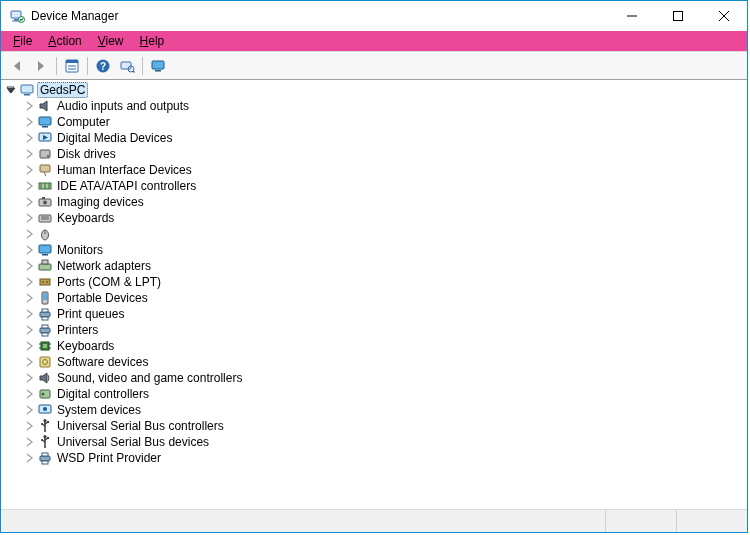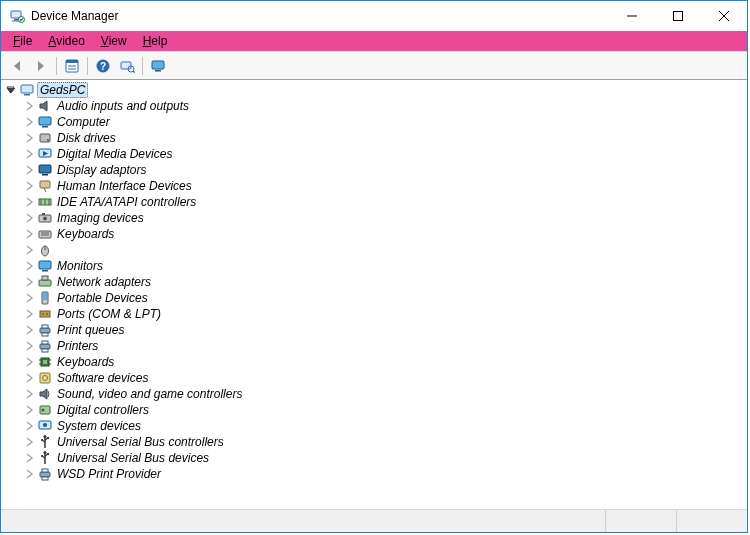--- a/index.html
+++ b/index.html
@@ -189,7 +189,7 @@
 
   <div class="menubar">
     <span class="menuitem"><span class="ul">F</span><span>ile</span></span>
-    <span class="menuitem"><span class="ul">A</span><span>video</span></span>
+    <span class="menuitem"><span class="ul">A</span><span>ction</span></span>
     <span class="menuitem"><span class="ul">V</span><span>iew</span></span>
     <span class="menuitem"><span class="ul">H</span><span>elp</span></span>
   </div>

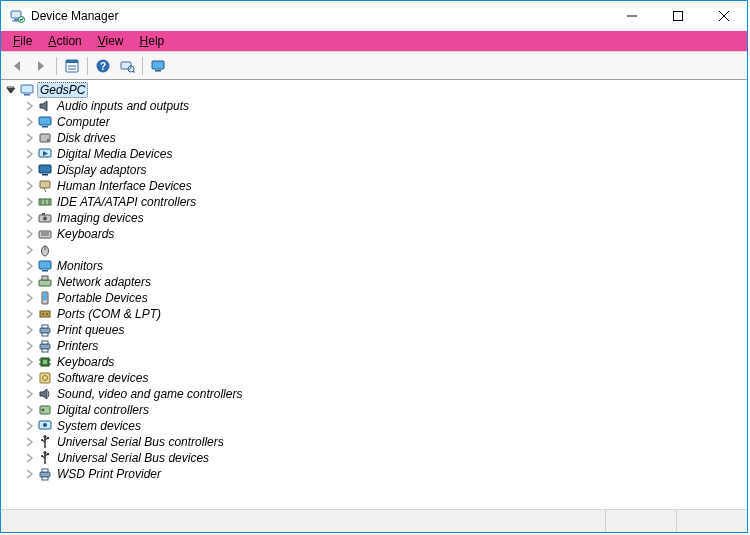--- a/index.html
+++ b/index.html
@@ -102,7 +102,6 @@
     align-items: center;
     height: 16px;
     margin: 0px 0;
-    font-style: italic;
   }
   .child .row { padding-left: 18px; }
   .arrow {

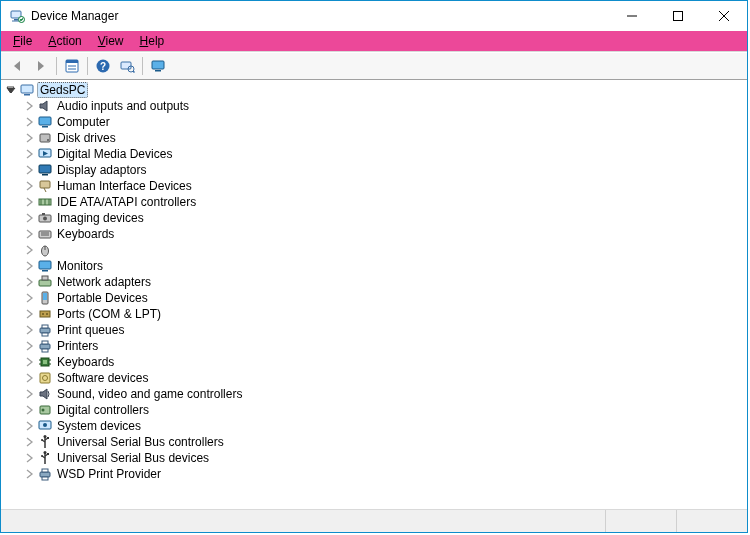--- a/index.html
+++ b/index.html
@@ -295,27 +295,27 @@
                 </span>
                 <span class="node-icon">
                   <svg width="16" height="16" viewBox="0 0 16 16">
+                    <rect x="2" y="3" width="12" height="8" rx="1" fill="#cde8ff" stroke="#1a5a8a"></rect>
+                    <path d="M6 5 l5 2.5 l-5 2.5 z" fill="#1a5a8a"></path>
+                  </svg>
+                </span>
+                <span class="label">Digital Media Devices</span>
+              </div>
+            </div>
+            <div class="node child">
+              <div class="row">
+                <span class="arrow">
+                  <svg width="10" height="10">
+                    <path d="M3 1 L8 5 L3 9" fill="none" stroke="#a0a0a0" stroke-width="1.3"></path>
+                  </svg>
+                </span>
+                <span class="node-icon">
+                  <svg width="16" height="16" viewBox="0 0 16 16">
                     <rect x="3" y="4" width="10" height="8" rx="1" fill="#bfbfbf" stroke="#555"></rect>
                     <circle cx="11" cy="10" r="1" fill="#555"></circle>
                   </svg>
                 </span>
                 <span class="label">Disk drives</span>
-              </div>
-            </div>
-            <div class="node child">
-              <div class="row">
-                <span class="arrow">
-                  <svg width="10" height="10">
-                    <path d="M3 1 L8 5 L3 9" fill="none" stroke="#a0a0a0" stroke-width="1.3"></path>
-                  </svg>
-                </span>
-                <span class="node-icon">
-                  <svg width="16" height="16" viewBox="0 0 16 16">
-                    <rect x="2" y="3" width="12" height="8" rx="1" fill="#cde8ff" stroke="#1a5a8a"></rect>
-                    <path d="M6 5 l5 2.5 l-5 2.5 z" fill="#1a5a8a"></path>
-                  </svg>
-                </span>
-                <span class="label">Digital Media Devices</span>
               </div>
             </div>
             <div class="node child">

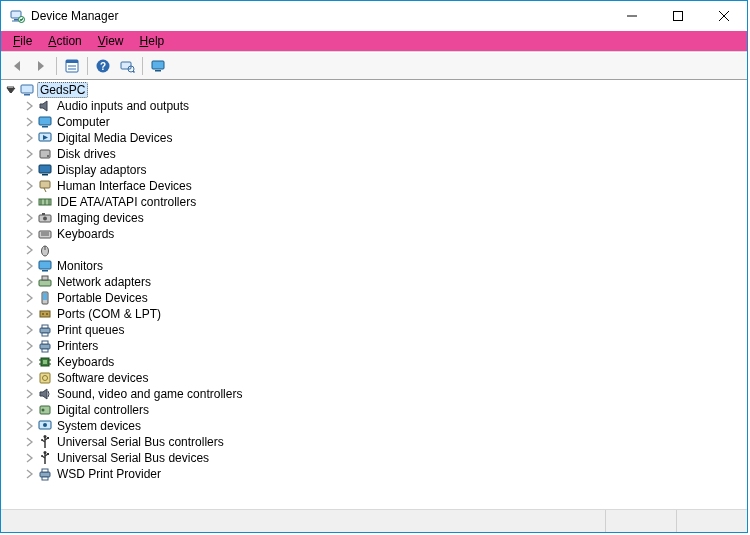--- a/index.html
+++ b/index.html
@@ -327,22 +327,6 @@
                 </span>
                 <span class="node-icon">
                   <svg width="16" height="16" viewBox="0 0 16 16">
-                    <rect x="2" y="3" width="12" height="8" rx="1" fill="#317ab5" stroke="#0a3a5a"></rect>
-                    <rect x="5" y="12" width="6" height="1.5" fill="#0a3a5a"></rect>
-                  </svg>
-                </span>
-                <span class="label">Display adaptors</span>
-              </div>
-            </div>
-            <div class="node child">
-              <div class="row">
-                <span class="arrow">
-                  <svg width="10" height="10">
-                    <path d="M3 1 L8 5 L3 9" fill="none" stroke="#a0a0a0" stroke-width="1.3"></path>
-                  </svg>
-                </span>
-                <span class="node-icon">
-                  <svg width="16" height="16" viewBox="0 0 16 16">
                     <rect x="3" y="3" width="10" height="7" rx="1" fill="#d8c79a" stroke="#7a6a3a"></rect>
                     <line x1="7" y1="10" x2="9" y2="14" stroke="#7a6a3a"></line>
                   </svg>

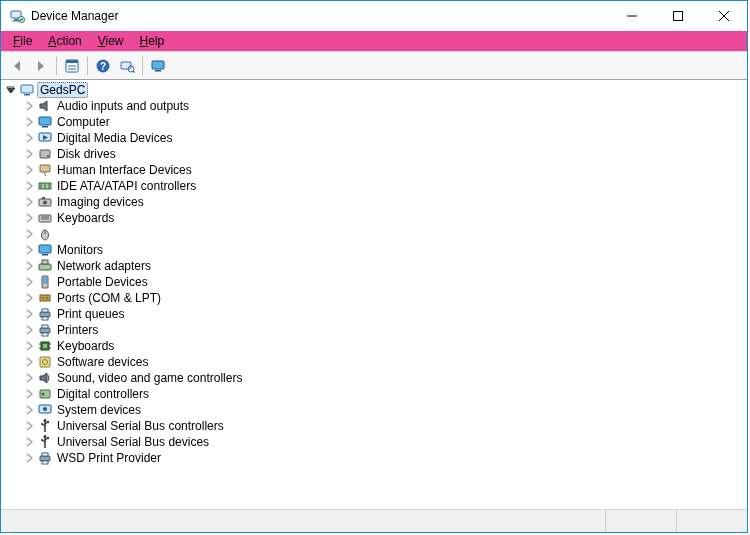--- a/index.html
+++ b/index.html
@@ -442,28 +442,28 @@
                 </span>
                 <span class="node-icon">
                   <svg width="16" height="16" viewBox="0 0 16 16">
-                    <rect x="5" y="2" width="6" height="12" rx="1" fill="#c9c9c9" stroke="#555"></rect>
-                    <rect x="6" y="3" width="4" height="7" fill="#5ab0e8"></rect>
-                  </svg>
-                </span>
-                <span class="label">Portable Devices</span>
-              </div>
-            </div>
-            <div class="node child">
-              <div class="row">
-                <span class="arrow">
-                  <svg width="10" height="10">
-                    <path d="M3 1 L8 5 L3 9" fill="none" stroke="#a0a0a0" stroke-width="1.3"></path>
-                  </svg>
-                </span>
-                <span class="node-icon">
-                  <svg width="16" height="16" viewBox="0 0 16 16">
                     <rect x="3" y="5" width="10" height="6" fill="#bfa050" stroke="#6a5a20"></rect>
                     <circle cx="6" cy="8" r="1" fill="#6a5a20"></circle>
                     <circle cx="10" cy="8" r="1" fill="#6a5a20"></circle>
                   </svg>
                 </span>
                 <span class="label">Ports (COM &amp; LPT)</span>
+              </div>
+            </div>
+            <div class="node child">
+              <div class="row">
+                <span class="arrow">
+                  <svg width="10" height="10">
+                    <path d="M3 1 L8 5 L3 9" fill="none" stroke="#a0a0a0" stroke-width="1.3"></path>
+                  </svg>
+                </span>
+                <span class="node-icon">
+                  <svg width="16" height="16" viewBox="0 0 16 16">
+                    <rect x="5" y="2" width="6" height="12" rx="1" fill="#c9c9c9" stroke="#555"></rect>
+                    <rect x="6" y="3" width="4" height="7" fill="#5ab0e8"></rect>
+                  </svg>
+                </span>
+                <span class="label">Portable Devices</span>
               </div>
             </div>
             <div class="node child">

